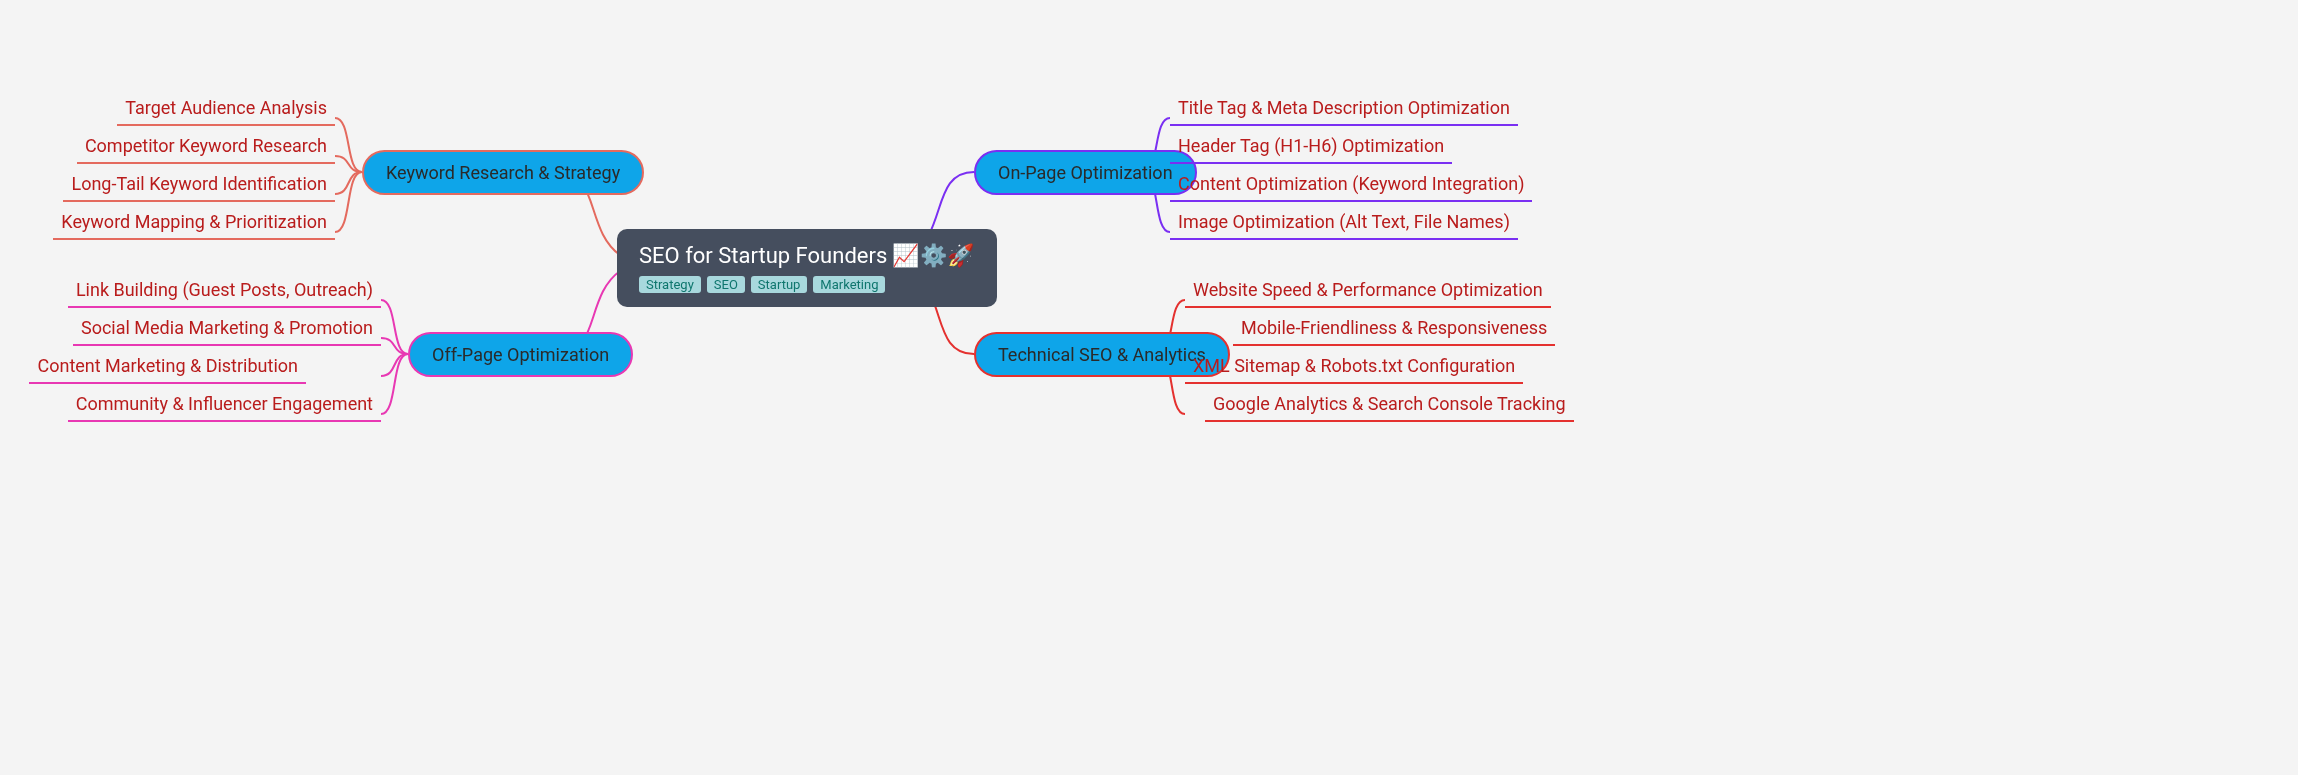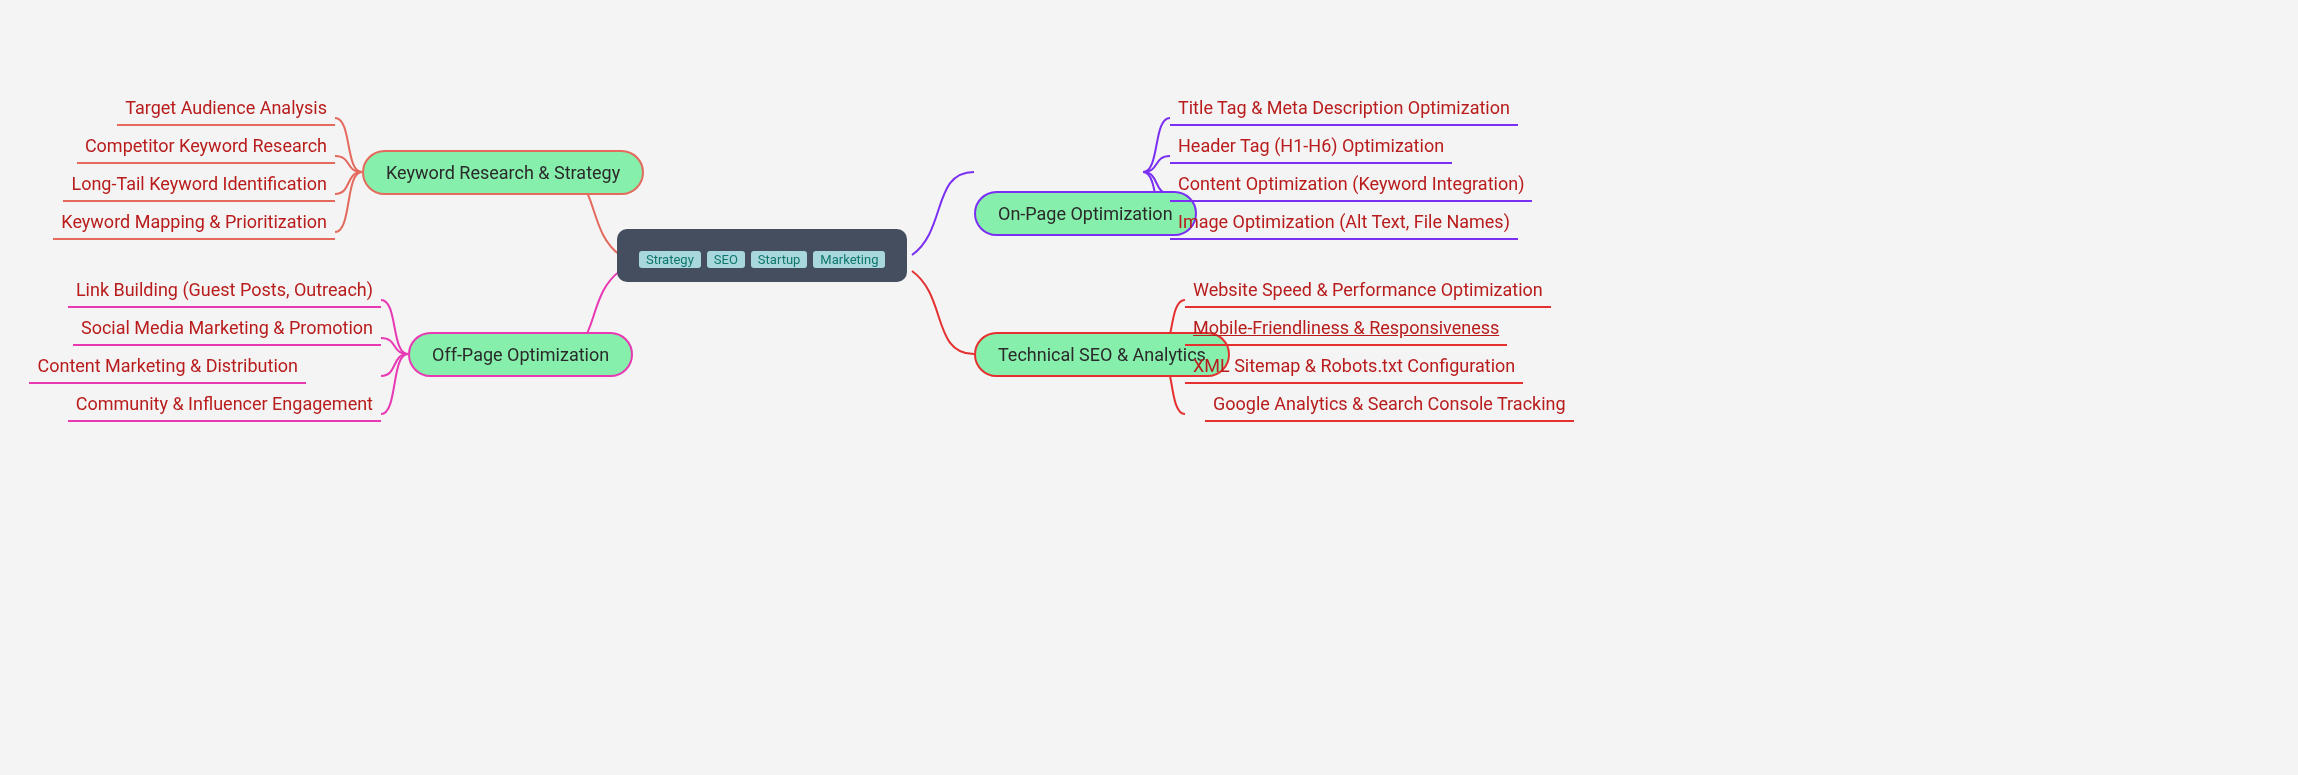--- a/index.html
+++ b/index.html
@@ -46,7 +46,7 @@
   }
   .branch-node {
     position: absolute;
-    background: #86efac;
+    background: #0ea5e9;
     border: 2px solid;
     border-radius: 28px;
     padding: 10px 22px;

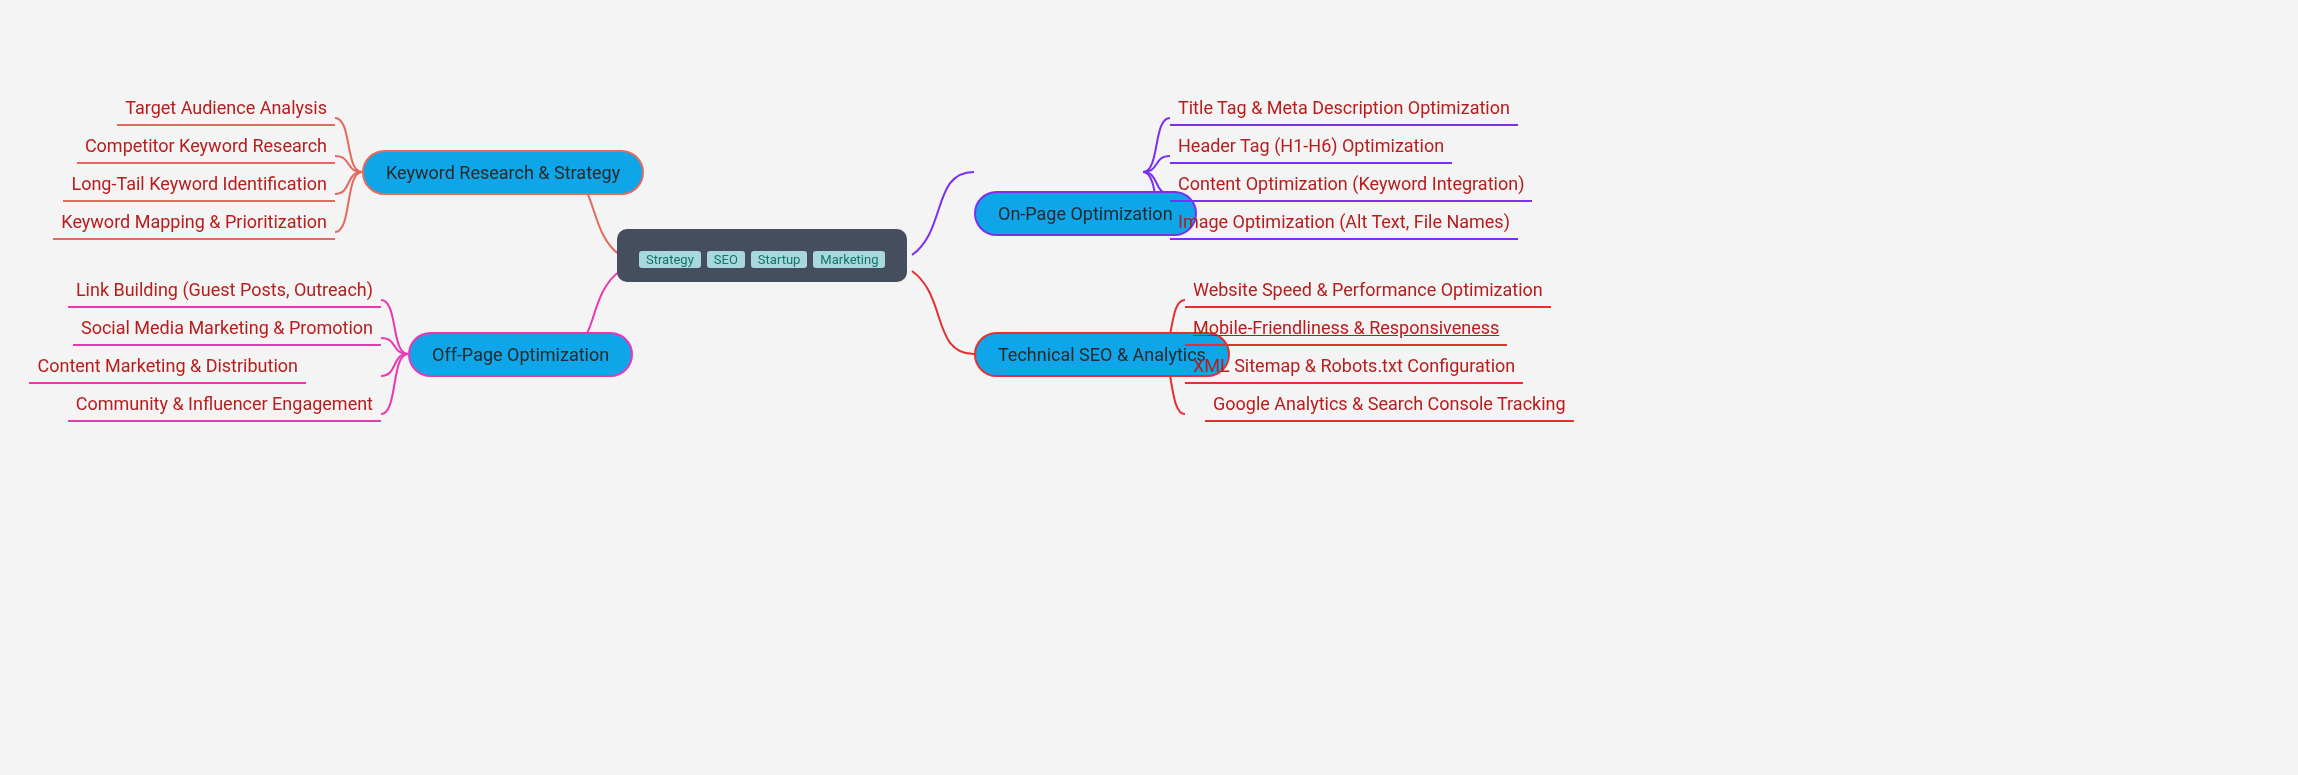--- a/index.html
+++ b/index.html
@@ -113,7 +113,7 @@
 <div class="leaf-node" style="right:1963px; top:169px; border-color:#e46a5e;">Long-Tail Keyword Identification</div>
 <div class="leaf-node" style="right:1963px; top:207px; border-color:#e46a5e;">Keyword Mapping &amp; Prioritization</div>
 
-<div class="branch-node" style="left:974px; top:150px; border-color:#7a2ff2;margin-top:41px;">On-Page Optimization</div>
+<div class="branch-node" style="left:974px; top:150px; border-color:#7a2ff2;">On-Page Optimization</div>
 
 <div class="leaf-node" style="left:1170px; top:93px; border-color:#7a2ff2;">Title Tag &amp; Meta Description Optimization</div>
 <div class="leaf-node" style="left:1170px; top:131px; border-color:#7a2ff2;">Header Tag (H1-H6) Optimization</div>

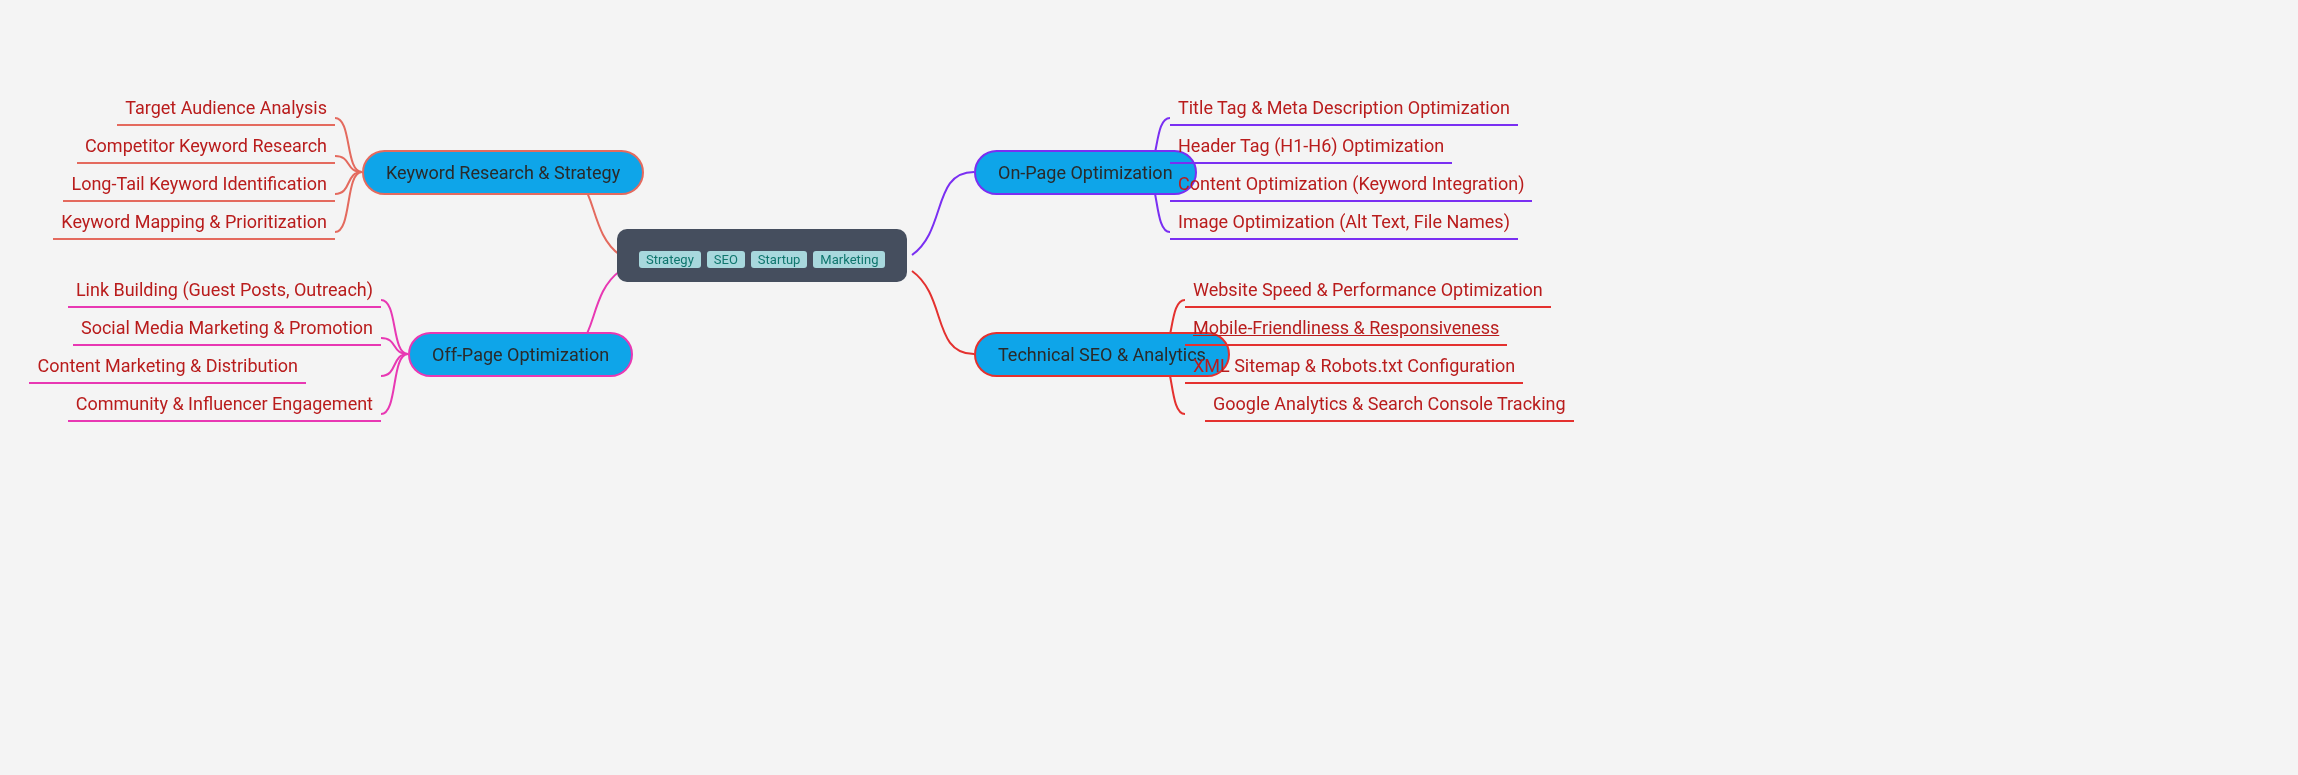--- a/index.html
+++ b/index.html
@@ -98,6 +98,7 @@
 </svg>
 
 <div class="root-node" style="left:617px; top:229px;">
+  <div class="root-title">SEO for Startup Founders 📈⚙️🚀</div>
   <div class="root-tags">
     <span class="tag">Strategy</span>
     <span class="tag">SEO</span>

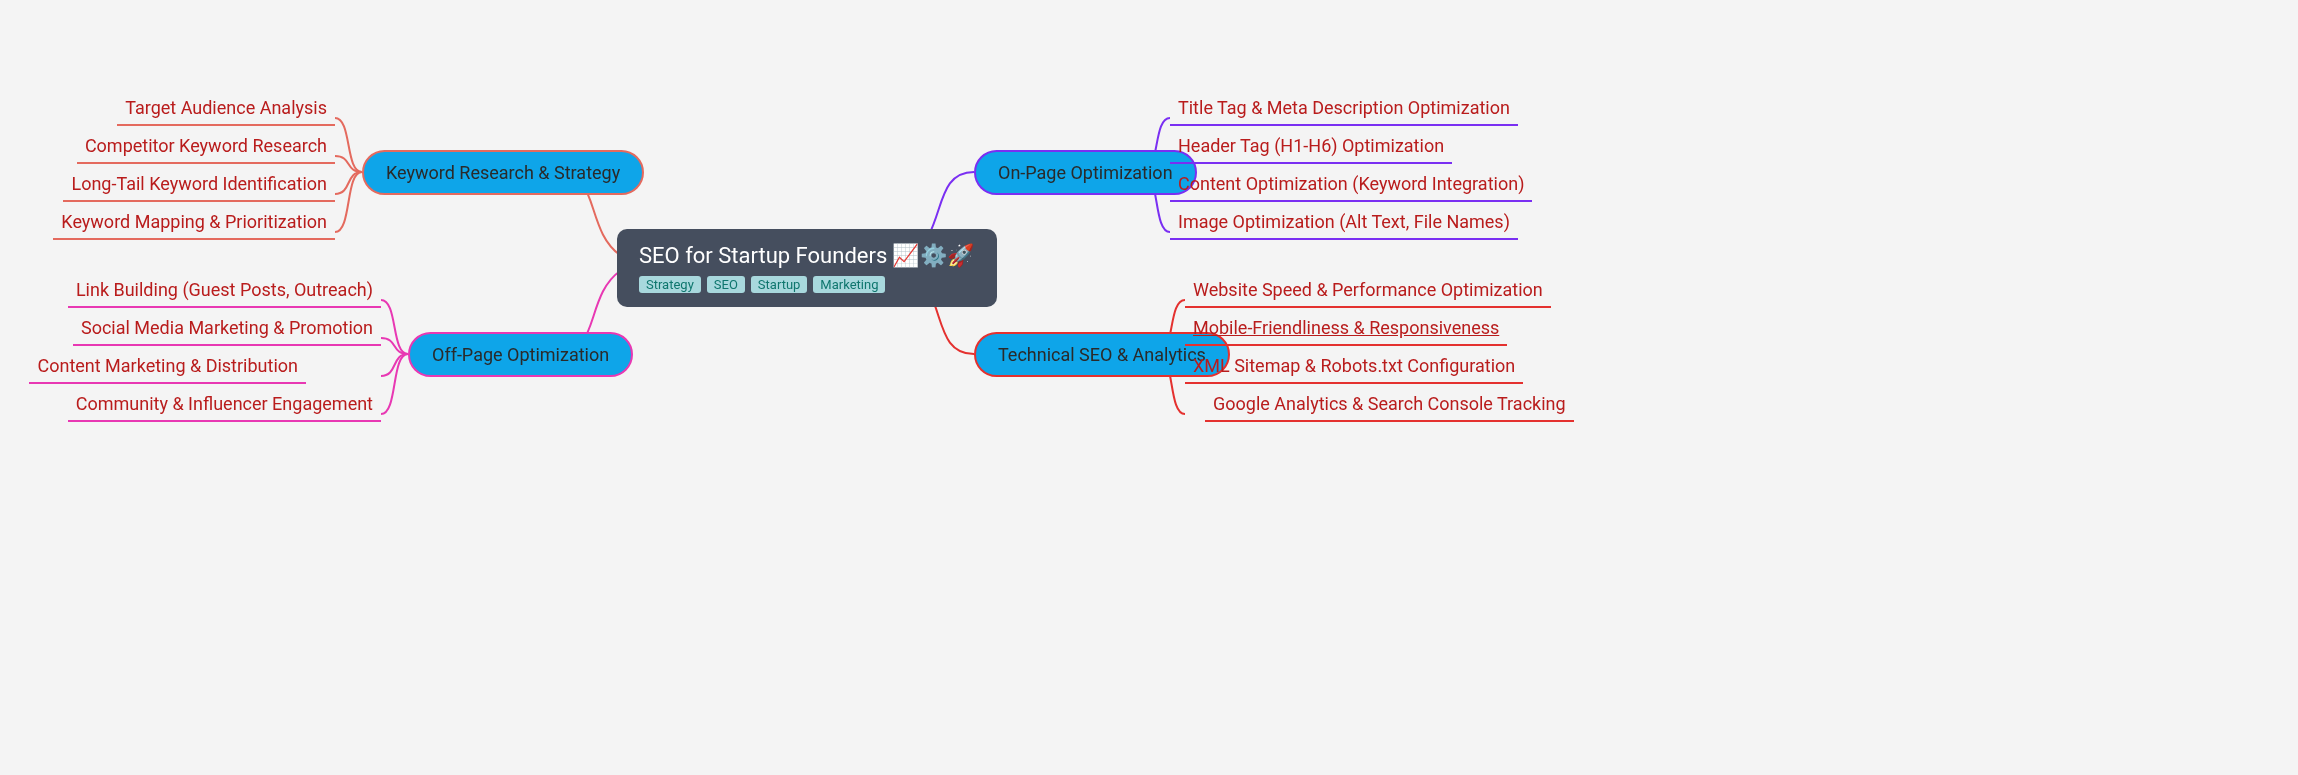--- a/index.html
+++ b/index.html
@@ -131,7 +131,7 @@
 <div class="branch-node" style="left:974px; top:332px; border-color:#e4312f;">Technical SEO &amp; Analytics</div>
 
 <div class="leaf-node" style="left:1185px; top:275px; border-color:#e4312f;">Website Speed &amp; Performance Optimization</div>
-<div class="leaf-node" style="left:1185px; top:313px; border-color:#e4312f;text-decoration:underline;">Mobile-Friendliness &amp; Responsiveness</div>
+<div class="leaf-node" style="left:1233px; top:313px; border-color:#e4312f;">Mobile-Friendliness &amp; Responsiveness</div>
 <div class="leaf-node" style="left:1185px; top:351px; border-color:#e4312f;">XML Sitemap &amp; Robots.txt Configuration</div>
 <div class="leaf-node" style="left:1185px; top:389px; border-color:#e4312f;margin-left:20px;">Google Analytics &amp; Search Console Tracking</div>
 

